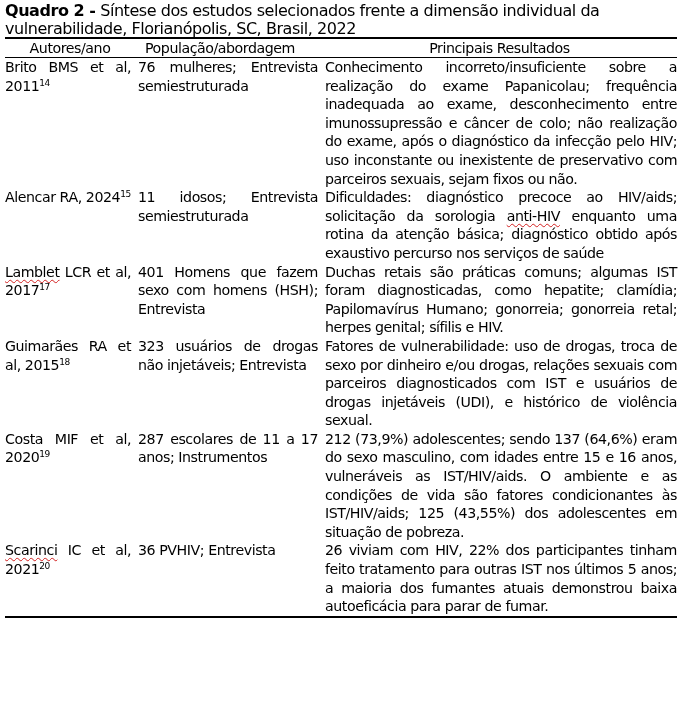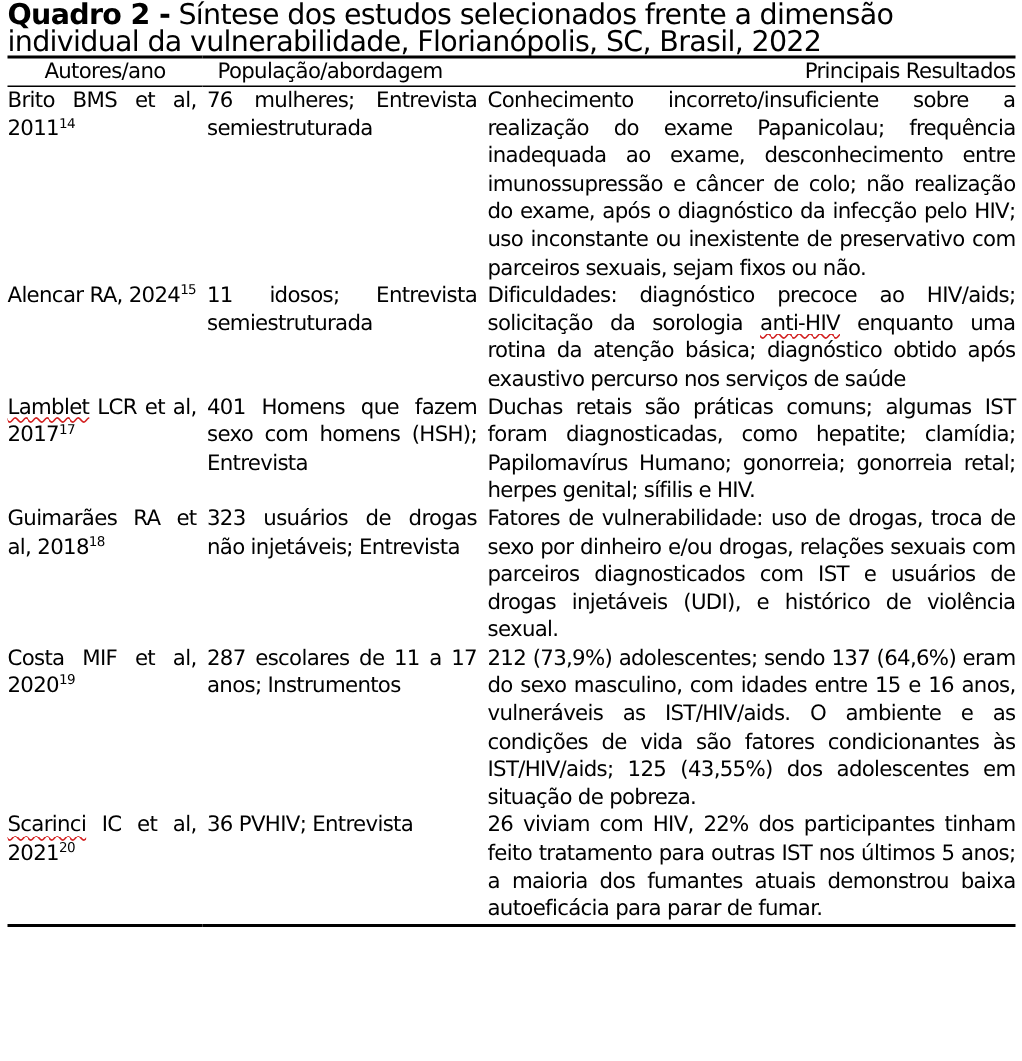--- a/index.html
+++ b/index.html
@@ -4,7 +4,7 @@
 <style>
   html, body { margin:0; padding:0; background:#ffffff; }
   body { width:681px; height:707px; overflow:hidden; font-family:"DejaVu Sans", sans-serif; color:#000; }
-  .caption { position:absolute; left:5px; top:2px; width:672px; font-size:19px; line-height:17.5px; letter-spacing:-0.45px; }
+  .caption { position:absolute; left:5px; top:2px; width:672px; font-size:16px; line-height:17.5px; letter-spacing:-0.45px; }
   .caption b { font-weight:bold; }
   table { position:absolute; left:5px; top:37px; width:672px; border-collapse:collapse; table-layout:fixed; font-size:14.2px; line-height:18.6px; letter-spacing:-0.45px; }
   thead th { font-weight:normal; border-top:2px solid #000; border-bottom:1.5px solid #000; padding:0 0 0 0; height:18px; line-height:17px; }

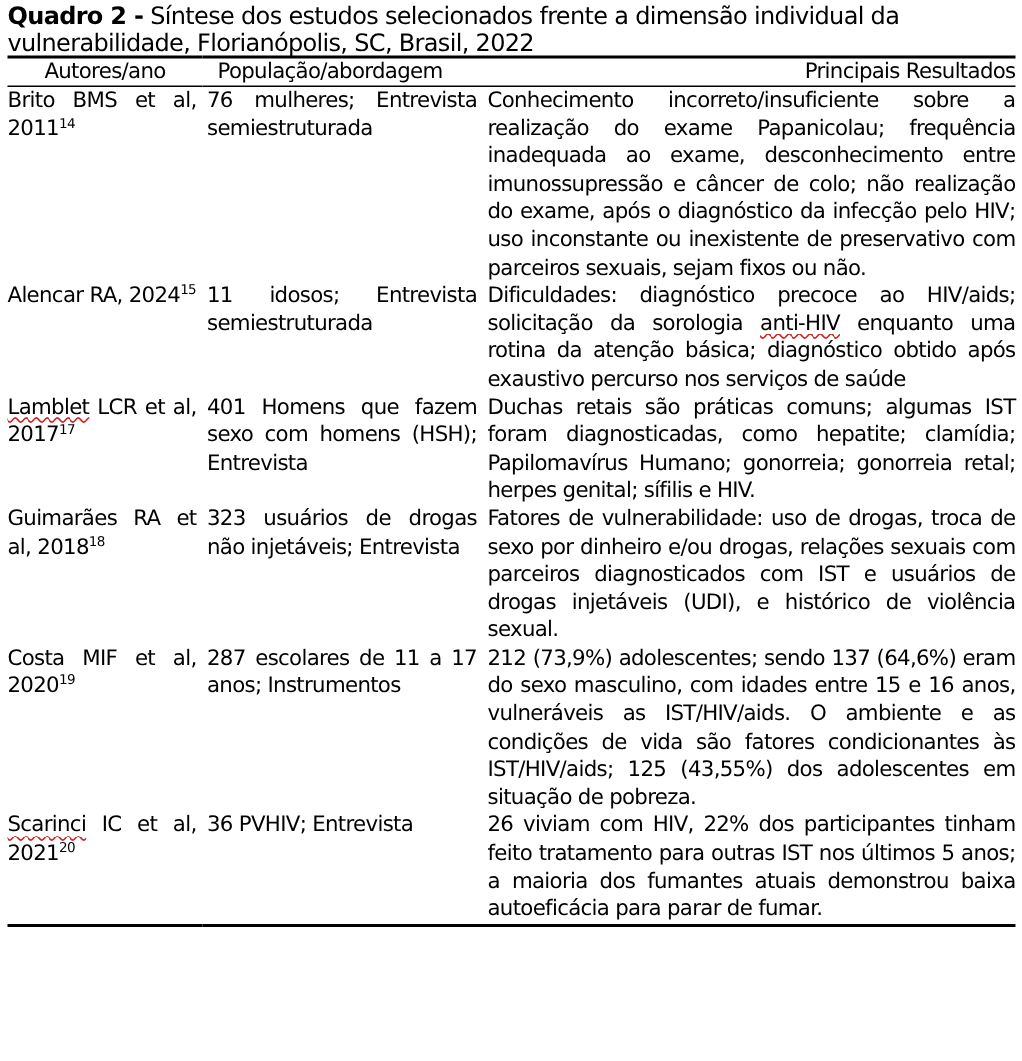--- a/index.html
+++ b/index.html
@@ -10,7 +10,7 @@
   thead th { font-weight:normal; border-top:2px solid #000; border-bottom:1.5px solid #000; padding:0 0 0 0; height:18px; line-height:17px; }
   th.c1 { text-align:center; }
   th.c2 { text-align:left; padding-left:10px; }
-  th.c3 { text-align:right; }
+  th.c3 { text-align:center; }
   td { vertical-align:top; padding:0; text-align:justify; text-align-last:left; }
   td.c1 { padding-right:4px; }
   td.c2 { padding-left:3px; padding-right:4px; }

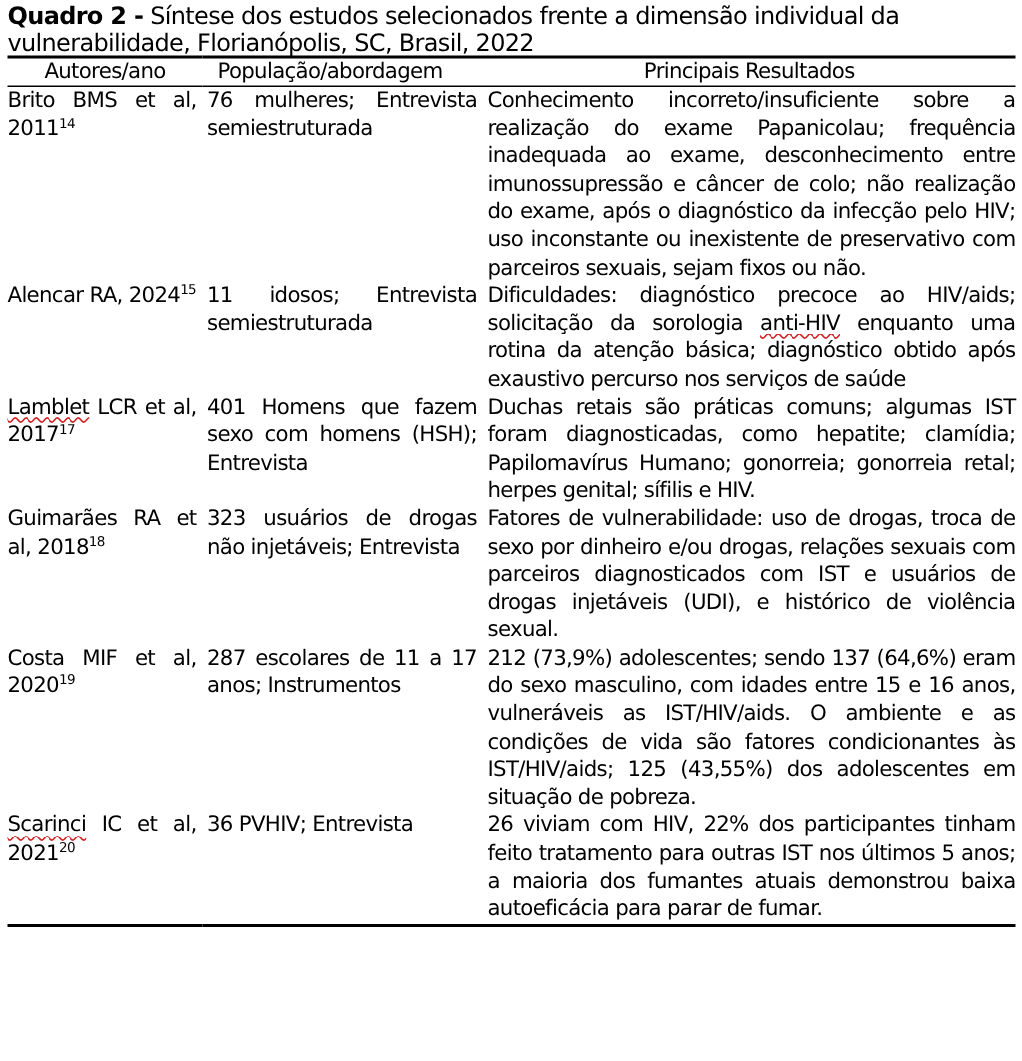--- a/index.html
+++ b/index.html
@@ -54,7 +54,7 @@
       <td class="c3">Duchas retais são práticas comuns; algumas IST foram diagnosticadas, como hepatite; clamídia; Papilomavírus Humano; gonorreia; gonorreia retal; herpes genital; sífilis e HIV.</td>
     </tr>
     <tr>
-      <td class="c1"><span>Guimarães RA et al, 2018</span><sup>18</sup></td>
+      <td class="c1"><span>Guimarães RA et al, 2015</span><sup>18</sup></td>
       <td class="c2">323 usuários de drogas não injetáveis; Entrevista</td>
       <td class="c3">Fatores de vulnerabilidade: uso de drogas, troca de sexo por dinheiro e/ou drogas, relações sexuais com parceiros diagnosticados com IST e usuários de drogas injetáveis (UDI), e histórico de violência sexual.</td>
     </tr>

